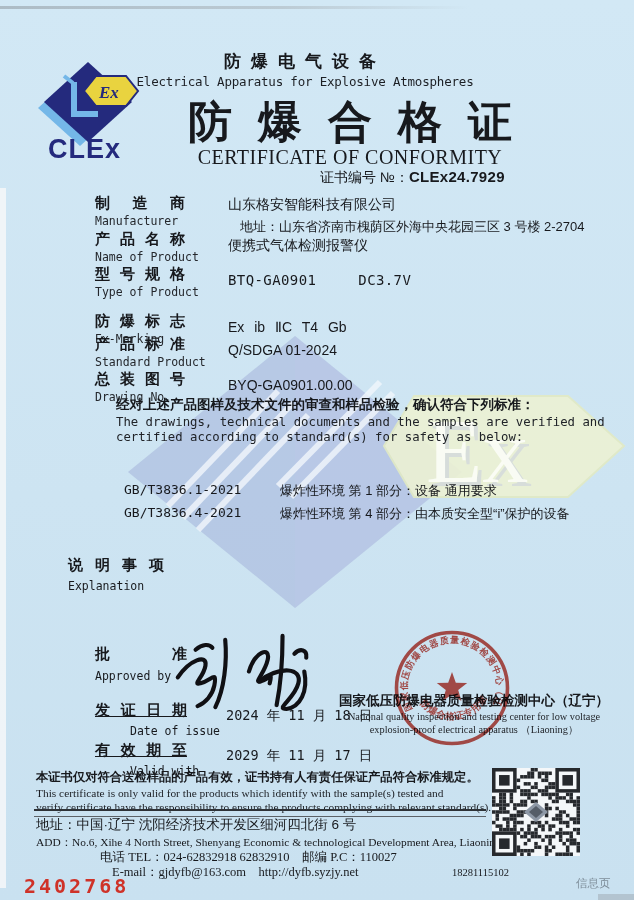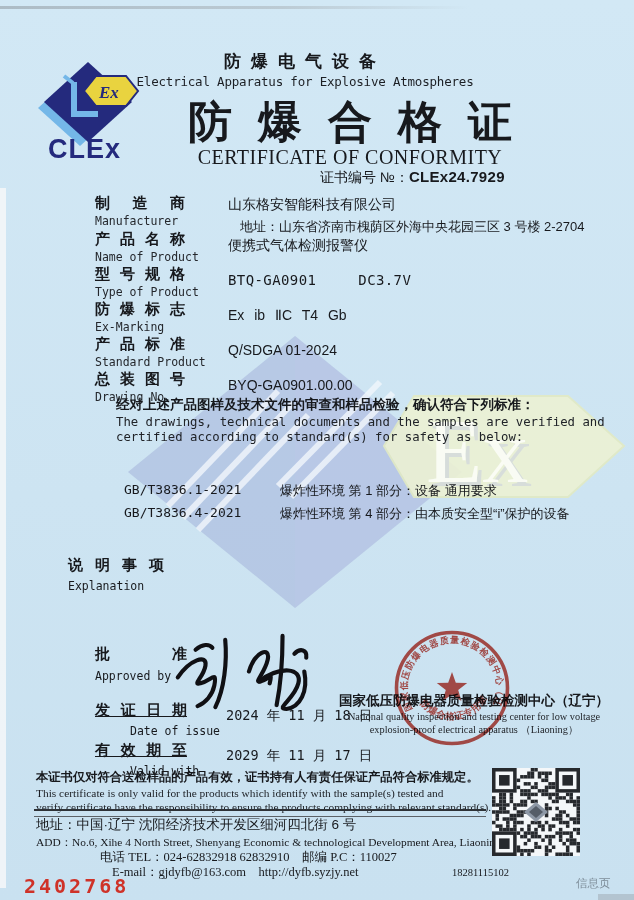--- a/index.html
+++ b/index.html
@@ -151,7 +151,7 @@
       </div>
     <div class="val" style="padding-top:6px"><span class="code">BTQ-GA0901</span><span class="gap"></span><span class="code">DC3.7V</span></div>
   </div>
-  <div class="row" style="top:301px">
+  <div class="row" style="top:313px">
     <div class="lab">
         <div class="cn">防 爆 标 志</div>
       <div class="en">Ex-Marking</div>

